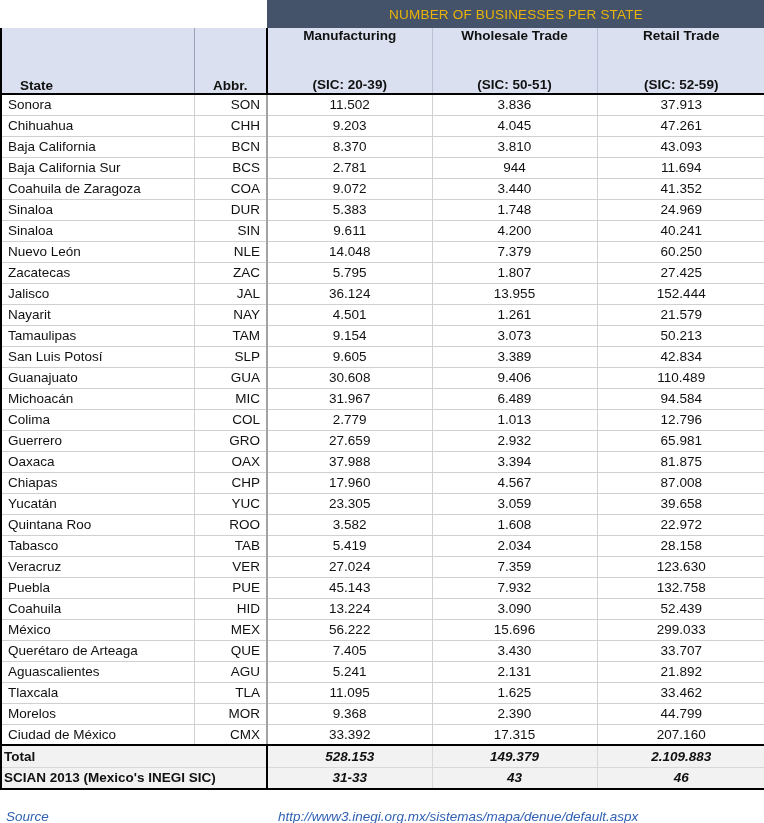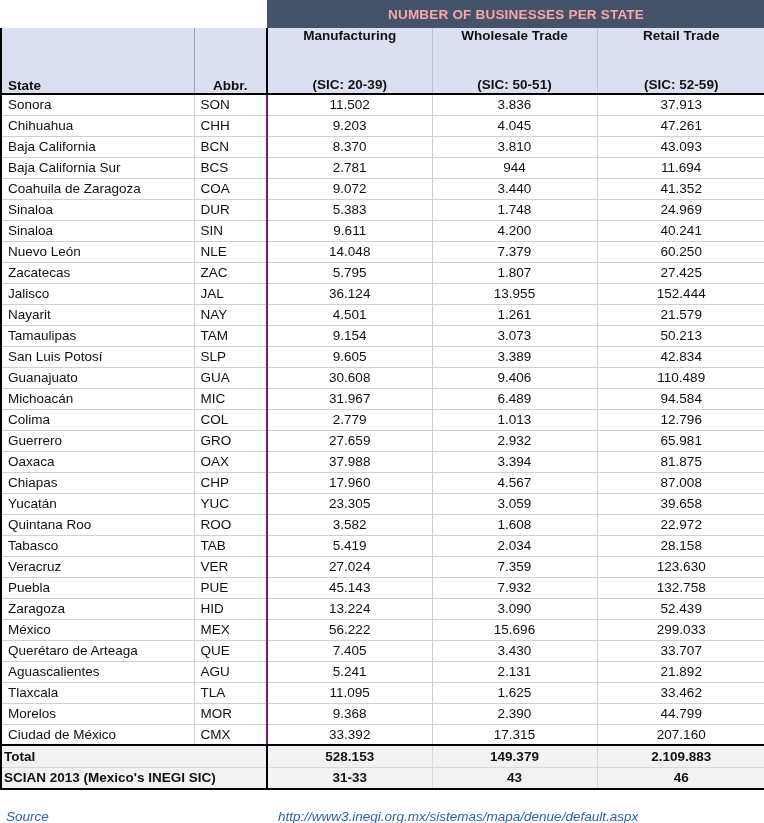--- a/index.html
+++ b/index.html
@@ -48,8 +48,8 @@
   }
   td.banner-title {
     background: #44536a;
-    color: #fca5a5;
-    font-weight: bold;
+    color: #eab308;
+    font-weight: normal;
     font-size: 13.5px;
     text-align: center;
     letter-spacing: 0.2px;

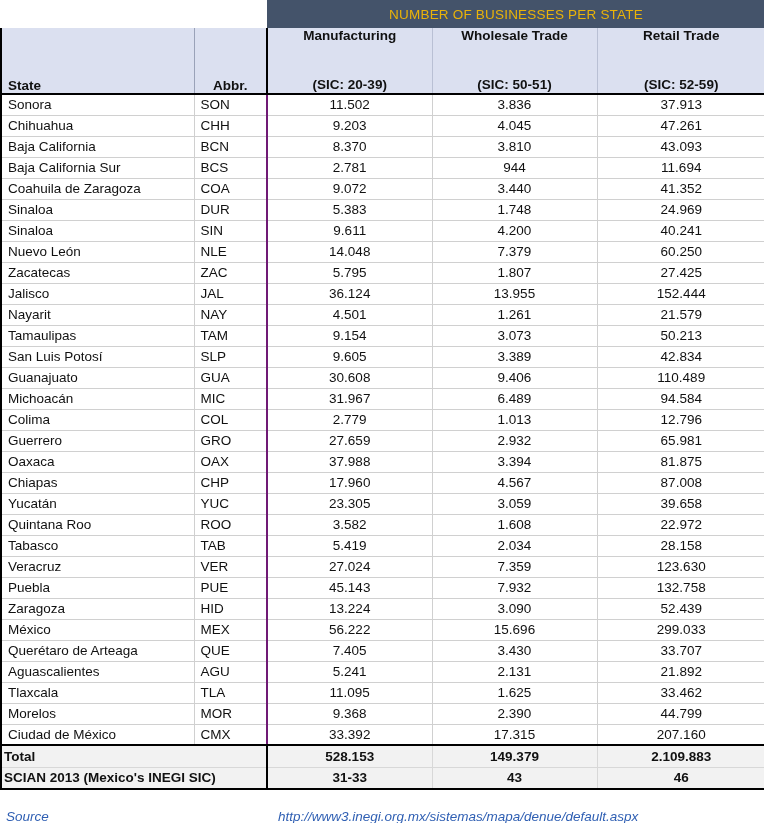--- a/index.html
+++ b/index.html
@@ -63,7 +63,7 @@
     font-weight: bold;
     font-size: 13.5px;
     height: 48px;
-    padding: 0 6px;
+    padding: 0 18px;
     border-bottom: 2px solid #000000;
     vertical-align: bottom;
     box-sizing: border-box;

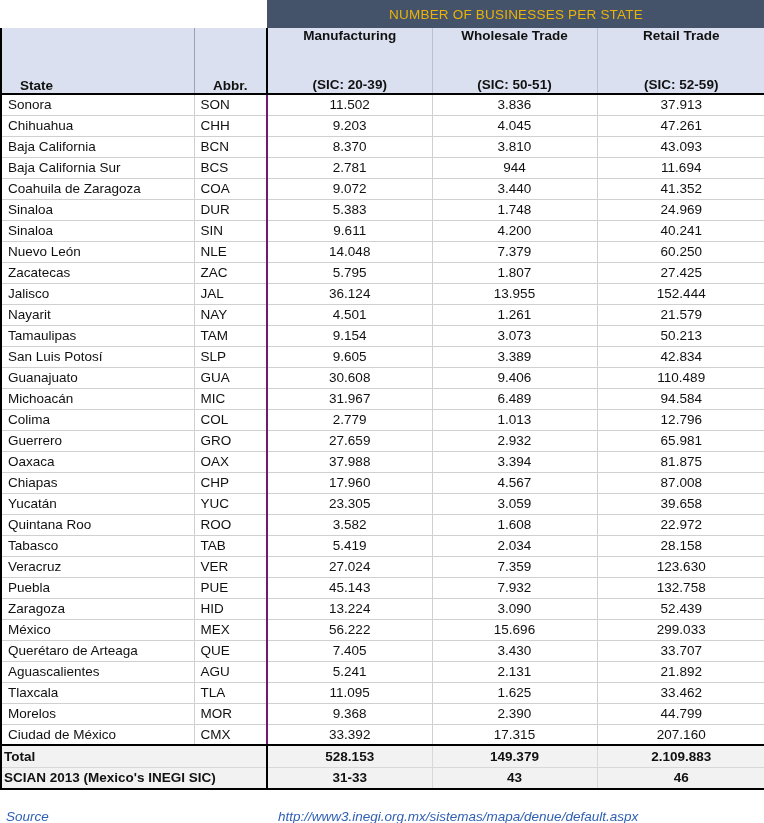--- a/index.html
+++ b/index.html
@@ -104,8 +104,8 @@
     border-right: 1px solid #d0d0d0;
   }
   td.cell-abbr {
-    text-align: left;
-    border-right: 2px solid #701a75;
+    text-align: right;
+    border-right: 2px solid #a3a3a3;
     margin-top: 32px;
   }
   td.cell-num {

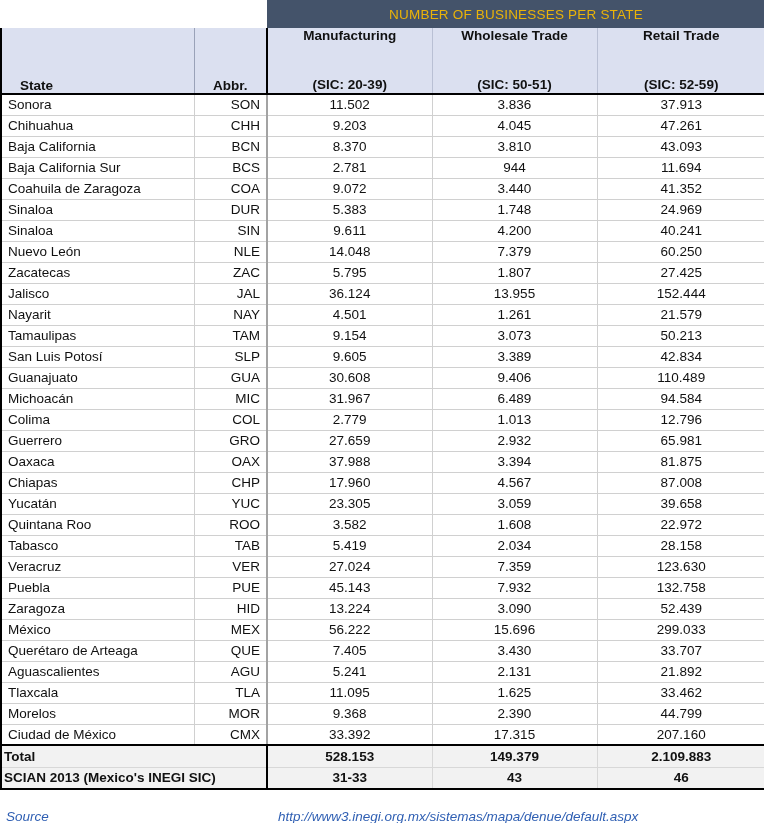--- a/index.html
+++ b/index.html
@@ -382,7 +382,7 @@
           <td class="cell-num edge-right">132.758</td>
         </tr>
         <tr class="data-row">
-          <td class="cell-state edge-left">Zaragoza</td>
+          <td class="cell-state edge-left">Coahuila</td>
           <td class="cell-abbr">HID</td>
           <td class="cell-num">13.224</td>
           <td class="cell-num">3.090</td>

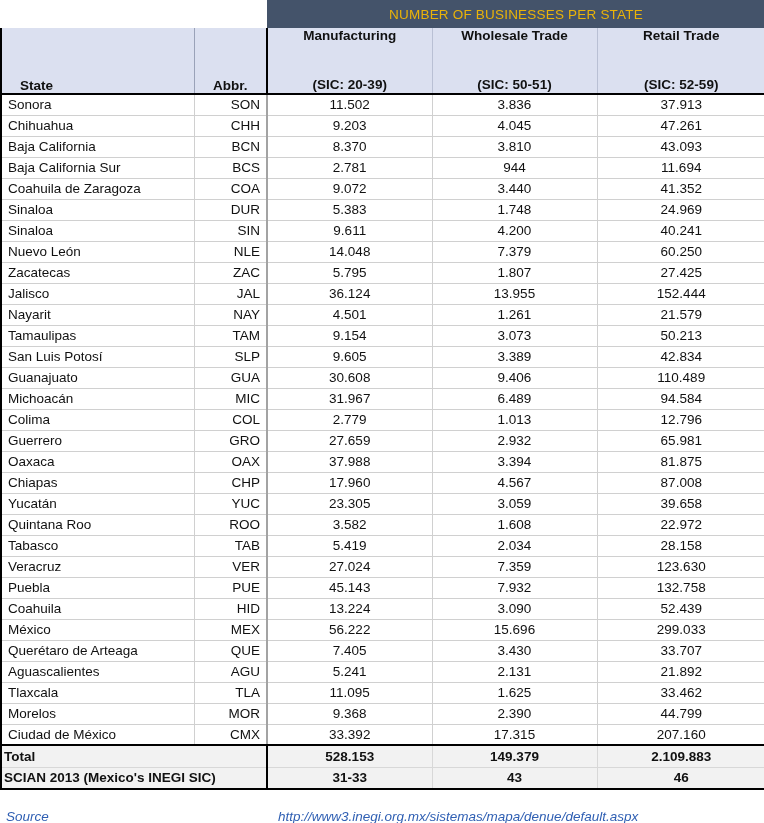--- a/index.html
+++ b/index.html
@@ -138,6 +138,7 @@
   td.total-num {
     text-align: center;
     border-right: 1px solid #d8d8d8;
+    font-style: italic;
   }
   td.total-num:last-child { border-right: none; }
 

